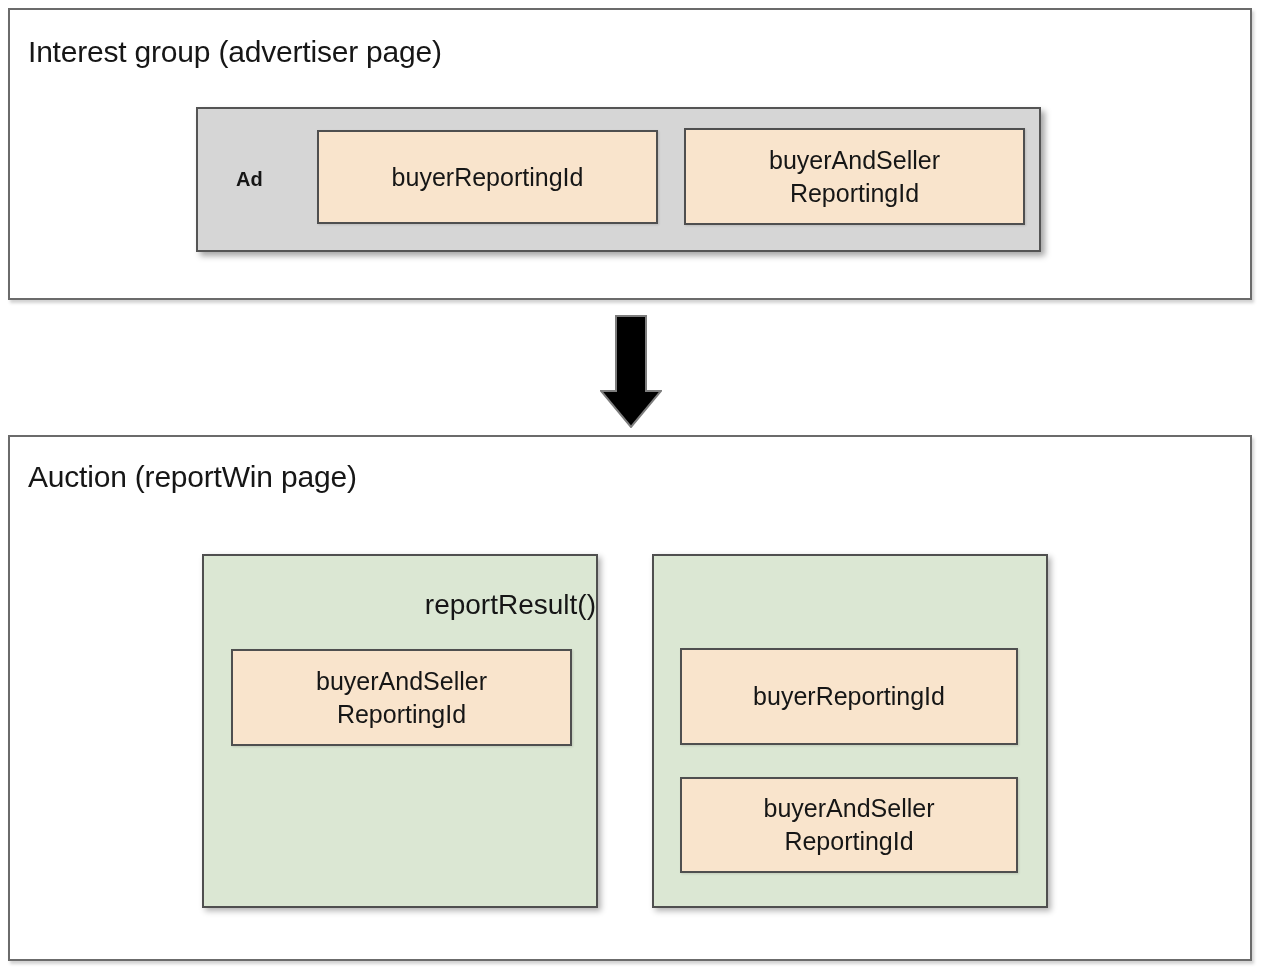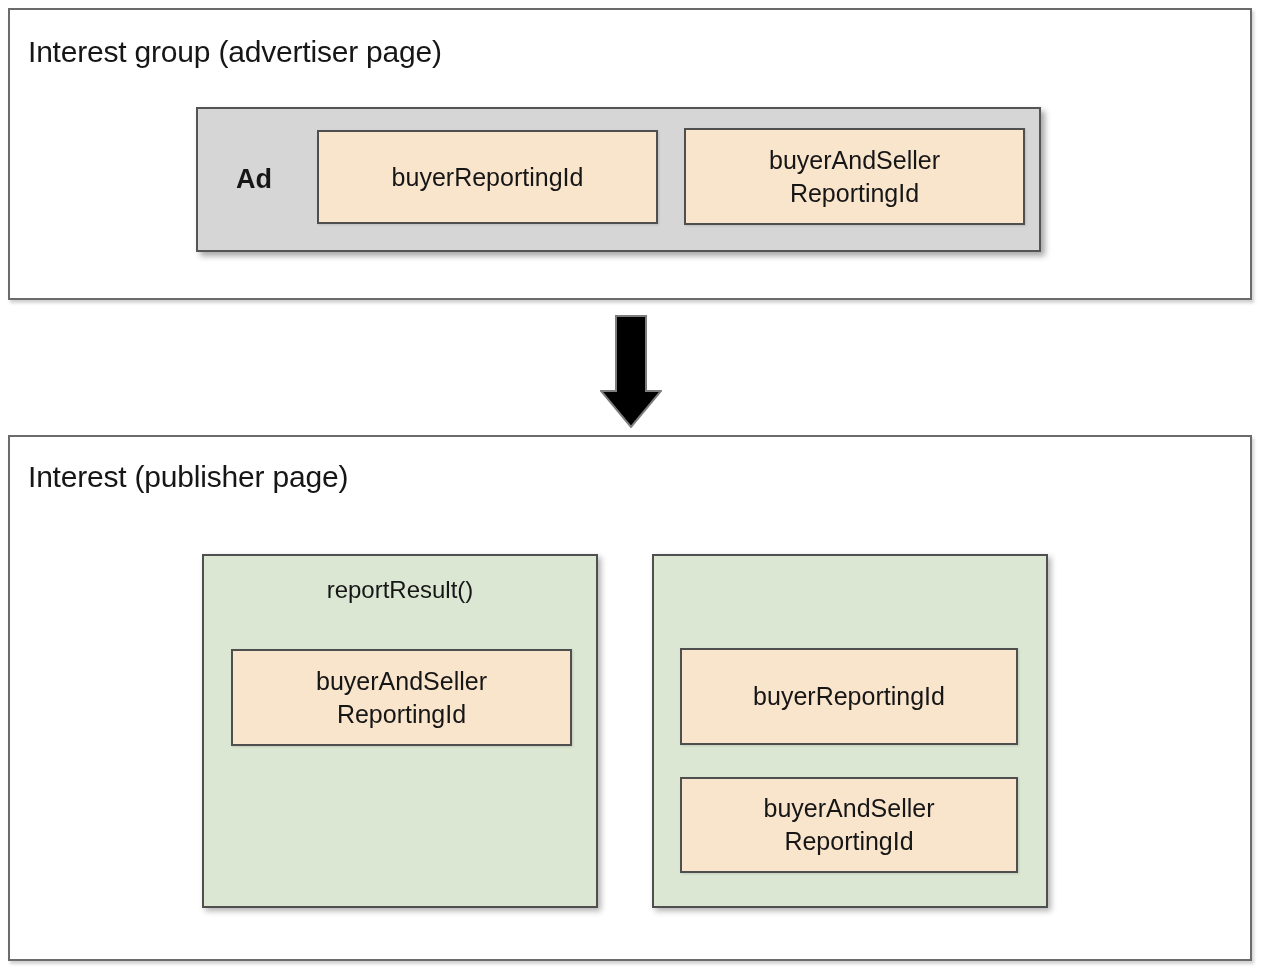--- a/index.html
+++ b/index.html
@@ -49,7 +49,7 @@
     position: absolute;
     left: 38px; top: 0; height: 100%;
     display: flex; align-items: center;
-    font-size: 27px; font-weight: bold;
+    font-size: 20px; font-weight: bold;
   }
   .field {
     position: absolute;

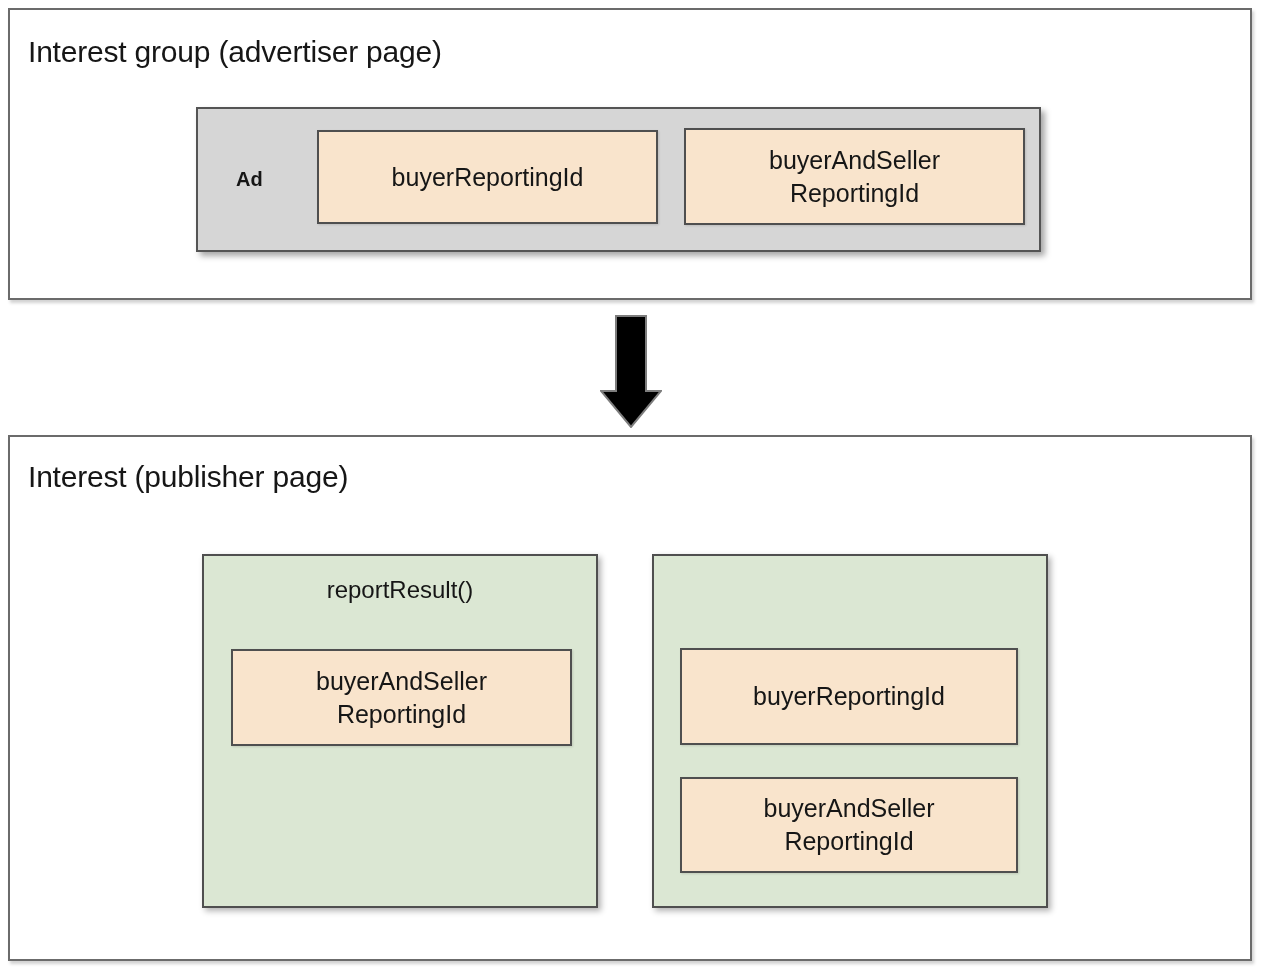--- a/index.html
+++ b/index.html
@@ -114,7 +114,7 @@
   </svg>
 
   <section class="outer-box" id="auction-box">
-    <div class="section-title">Interest (publisher page)</div>
+    <div class="section-title">Auction (reportWin page)</div>
 
     <div class="fn-box" id="report-result-box">
       <div class="fn-title">reportResult()</div>

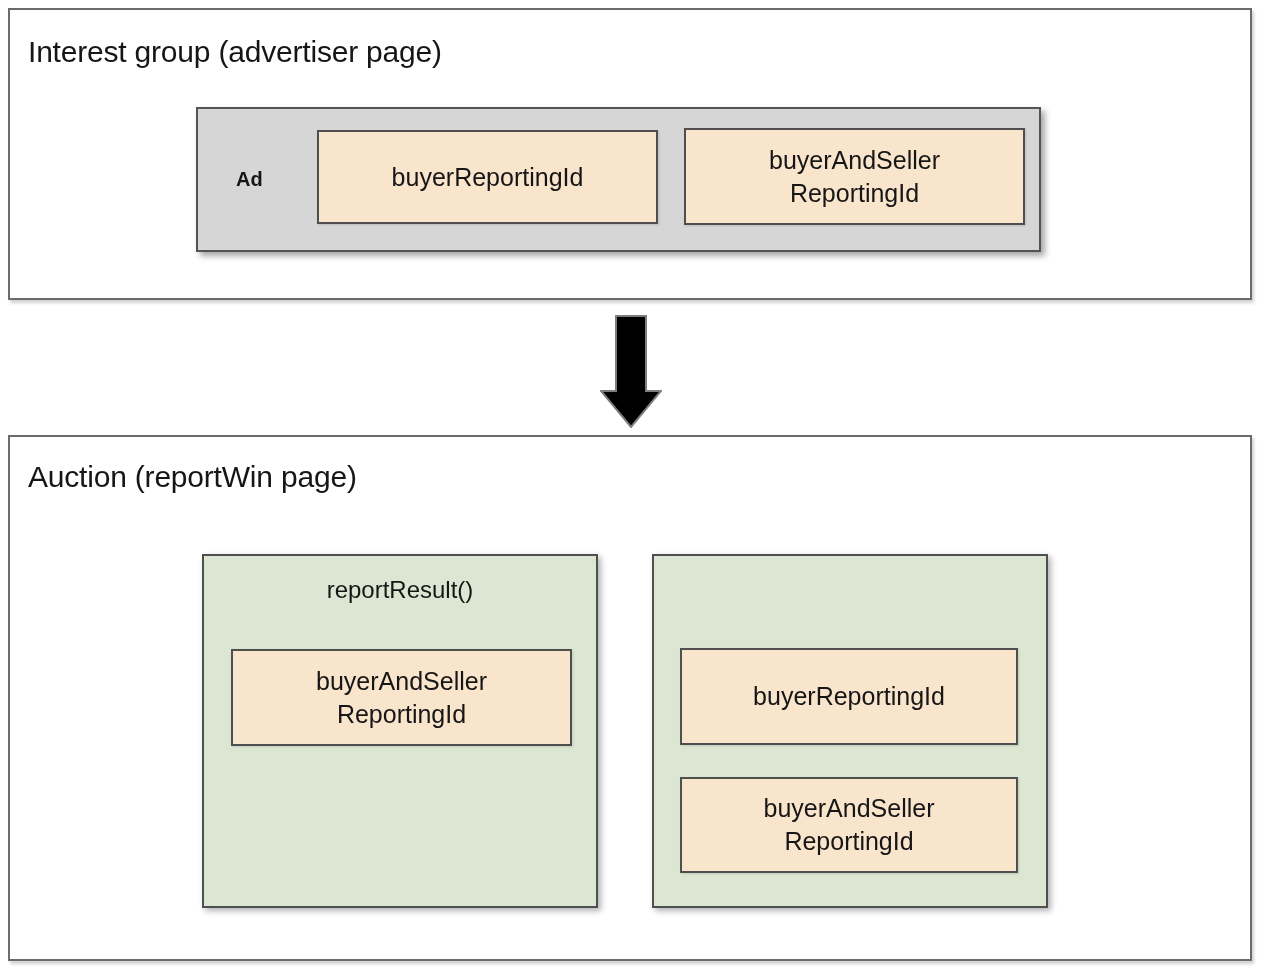--- a/index.html
+++ b/index.html
@@ -78,9 +78,9 @@
   #report-win-box { left: 642px; }
   .fn-title {
     position: absolute;
-    top: 20px; left: 0; width: 100%;
-    text-align: center;
-    font-size: 24px;
+    top: 32px; left: 0; width: 100%;
+    text-align: right;
+    font-size: 28px;
     line-height: 1.2;
   }
   #result-field-1 { left: 27px; top: 93px; width: 341px; height: 97px; }

